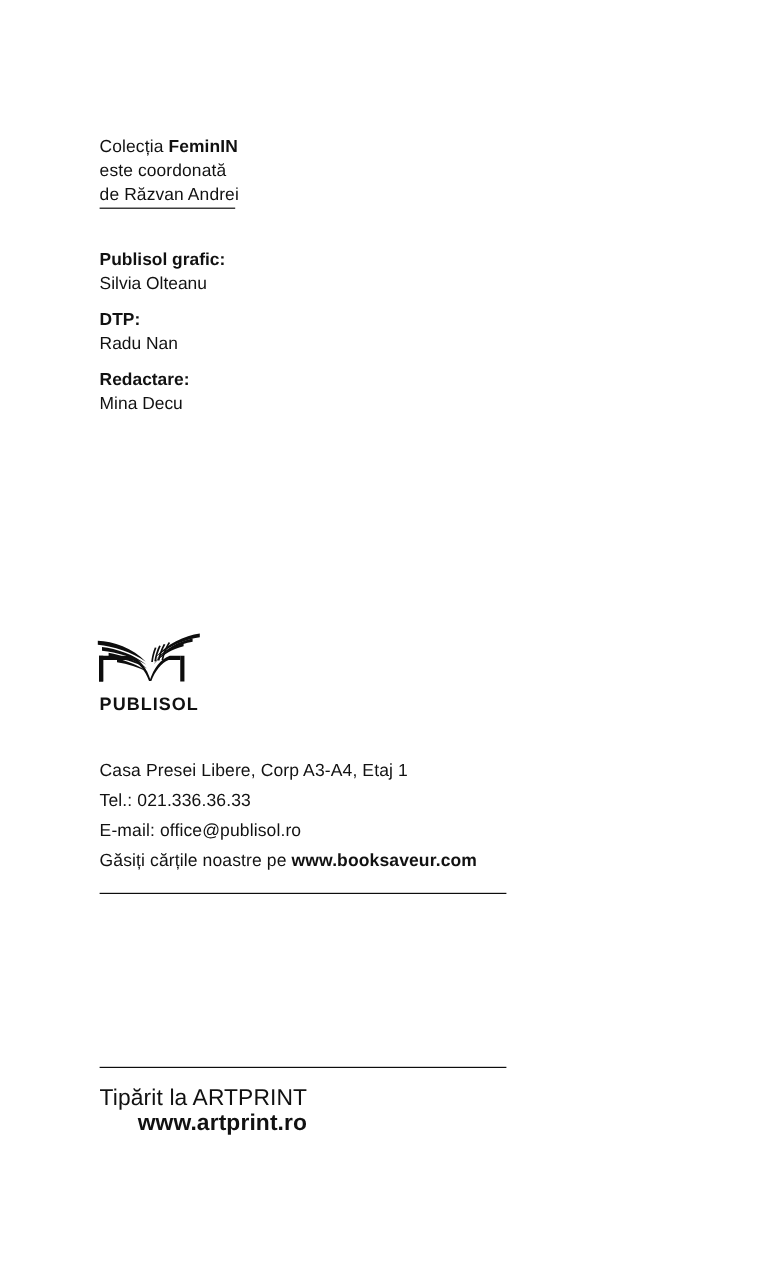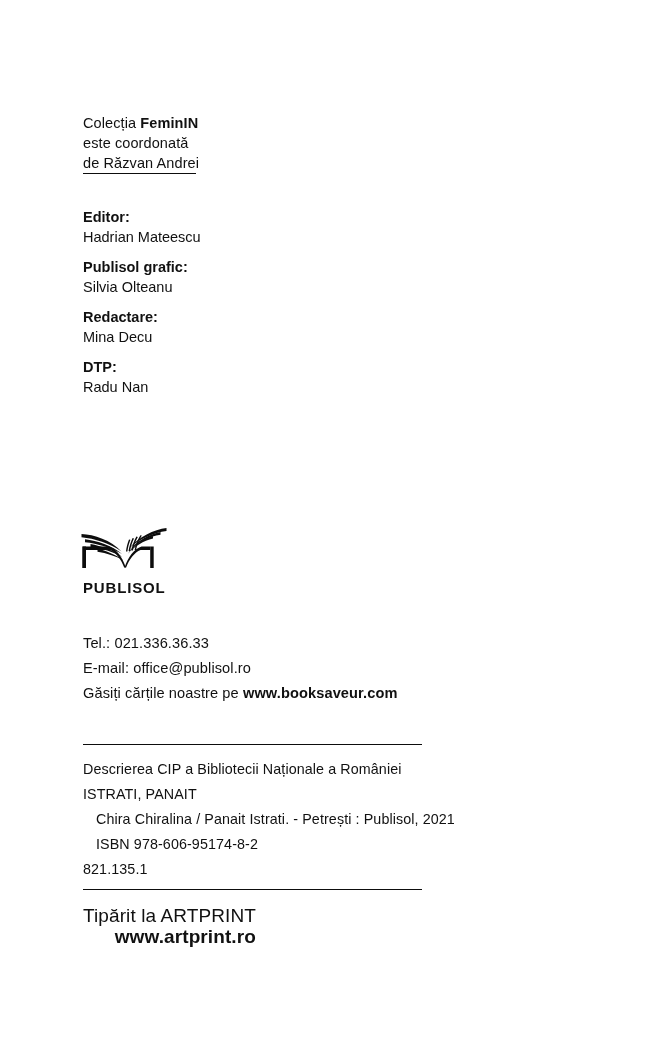--- a/index.html
+++ b/index.html
@@ -147,10 +147,6 @@
 
   <div class="block" id="credits-block" style="top:208px">
 
-    <div class="credit-group">
-      <div class="credit-role">Editor:</div>
-      <div class="credit-name">Hadrian Mateescu</div>
-    </div>
 
     <div class="credit-group">
       <div class="credit-role">Publisol grafic:</div>

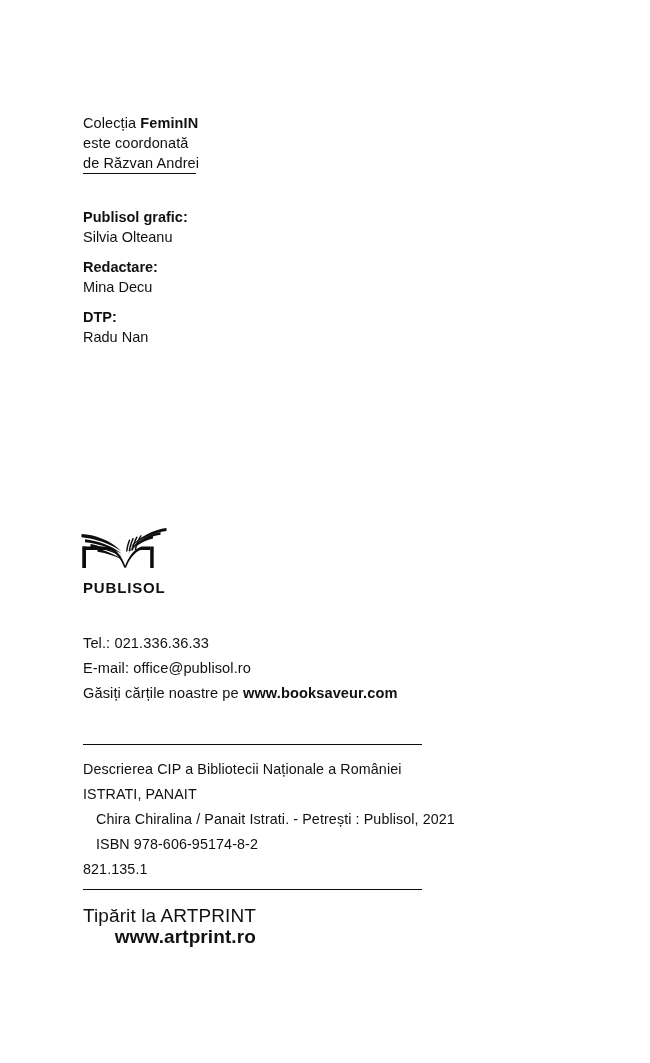--- a/index.html
+++ b/index.html
@@ -154,13 +154,13 @@
     </div>
 
     <div class="credit-group">
+      <div class="credit-role">DTP:</div>
+      <div class="credit-name">Radu Nan</div>
+    </div>
+
+    <div class="credit-group">
       <div class="credit-role">Redactare:</div>
       <div class="credit-name">Mina Decu</div>
-    </div>
-
-    <div class="credit-group">
-      <div class="credit-role">DTP:</div>
-      <div class="credit-name">Radu Nan</div>
     </div>
 
   </div>

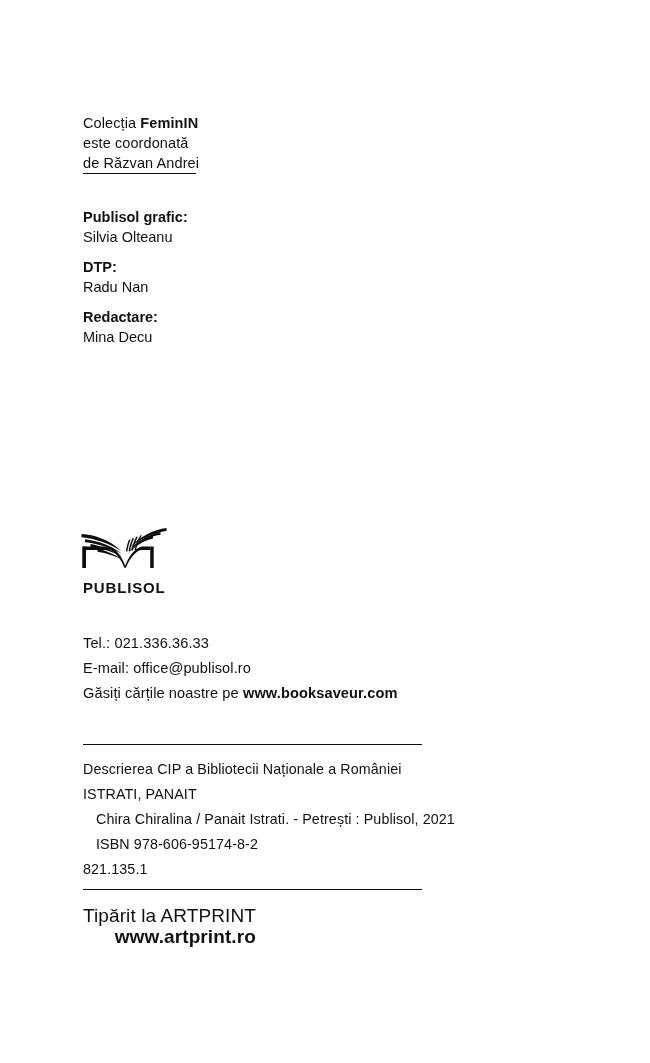--- a/index.html
+++ b/index.html
@@ -218,6 +218,7 @@
   <div id="publisher-wordmark">PUBLISOL</div>
 
   <div class="block" id="contact-block">
+    <div class="line">Casa Presei Libere, Corp A3-A4, Etaj 1</div>
     <div class="line">Tel.: 021.336.36.33</div>
     <div class="line">E-mail: office@publisol.ro</div>
     <div class="line"><span>Găsiți cărțile noastre pe </span><span class="inline-bold">www.booksaveur.com</span></div>

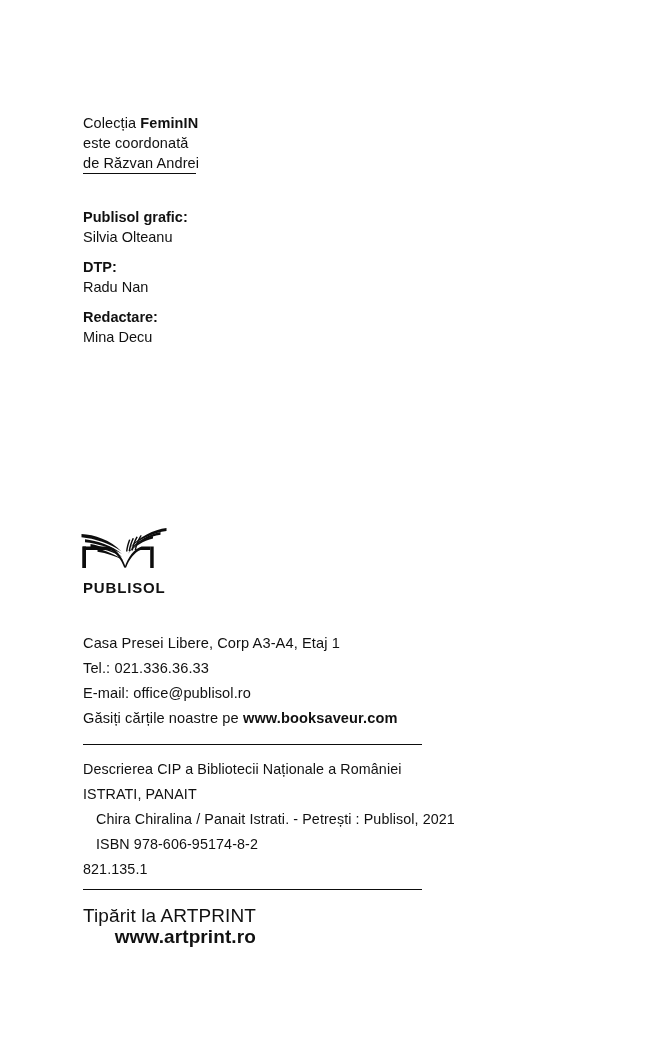--- a/index.html
+++ b/index.html
@@ -226,13 +226,6 @@
 
   <hr class="rule" id="rule-cip-top">
 
-  <div class="block" id="cip-block">
-    <div class="line">Descrierea CIP a Bibliotecii Naționale a României</div>
-    <div class="line">ISTRATI, PANAIT</div>
-    <div class="line indent">Chira Chiralina / Panait Istrati. - Petrești : Publisol, 2021</div>
-    <div class="line indent">ISBN 978-606-95174-8-2</div>
-    <div class="line">821.135.1</div>
-  </div>
 
   <hr class="rule" id="rule-cip-bottom">
 

